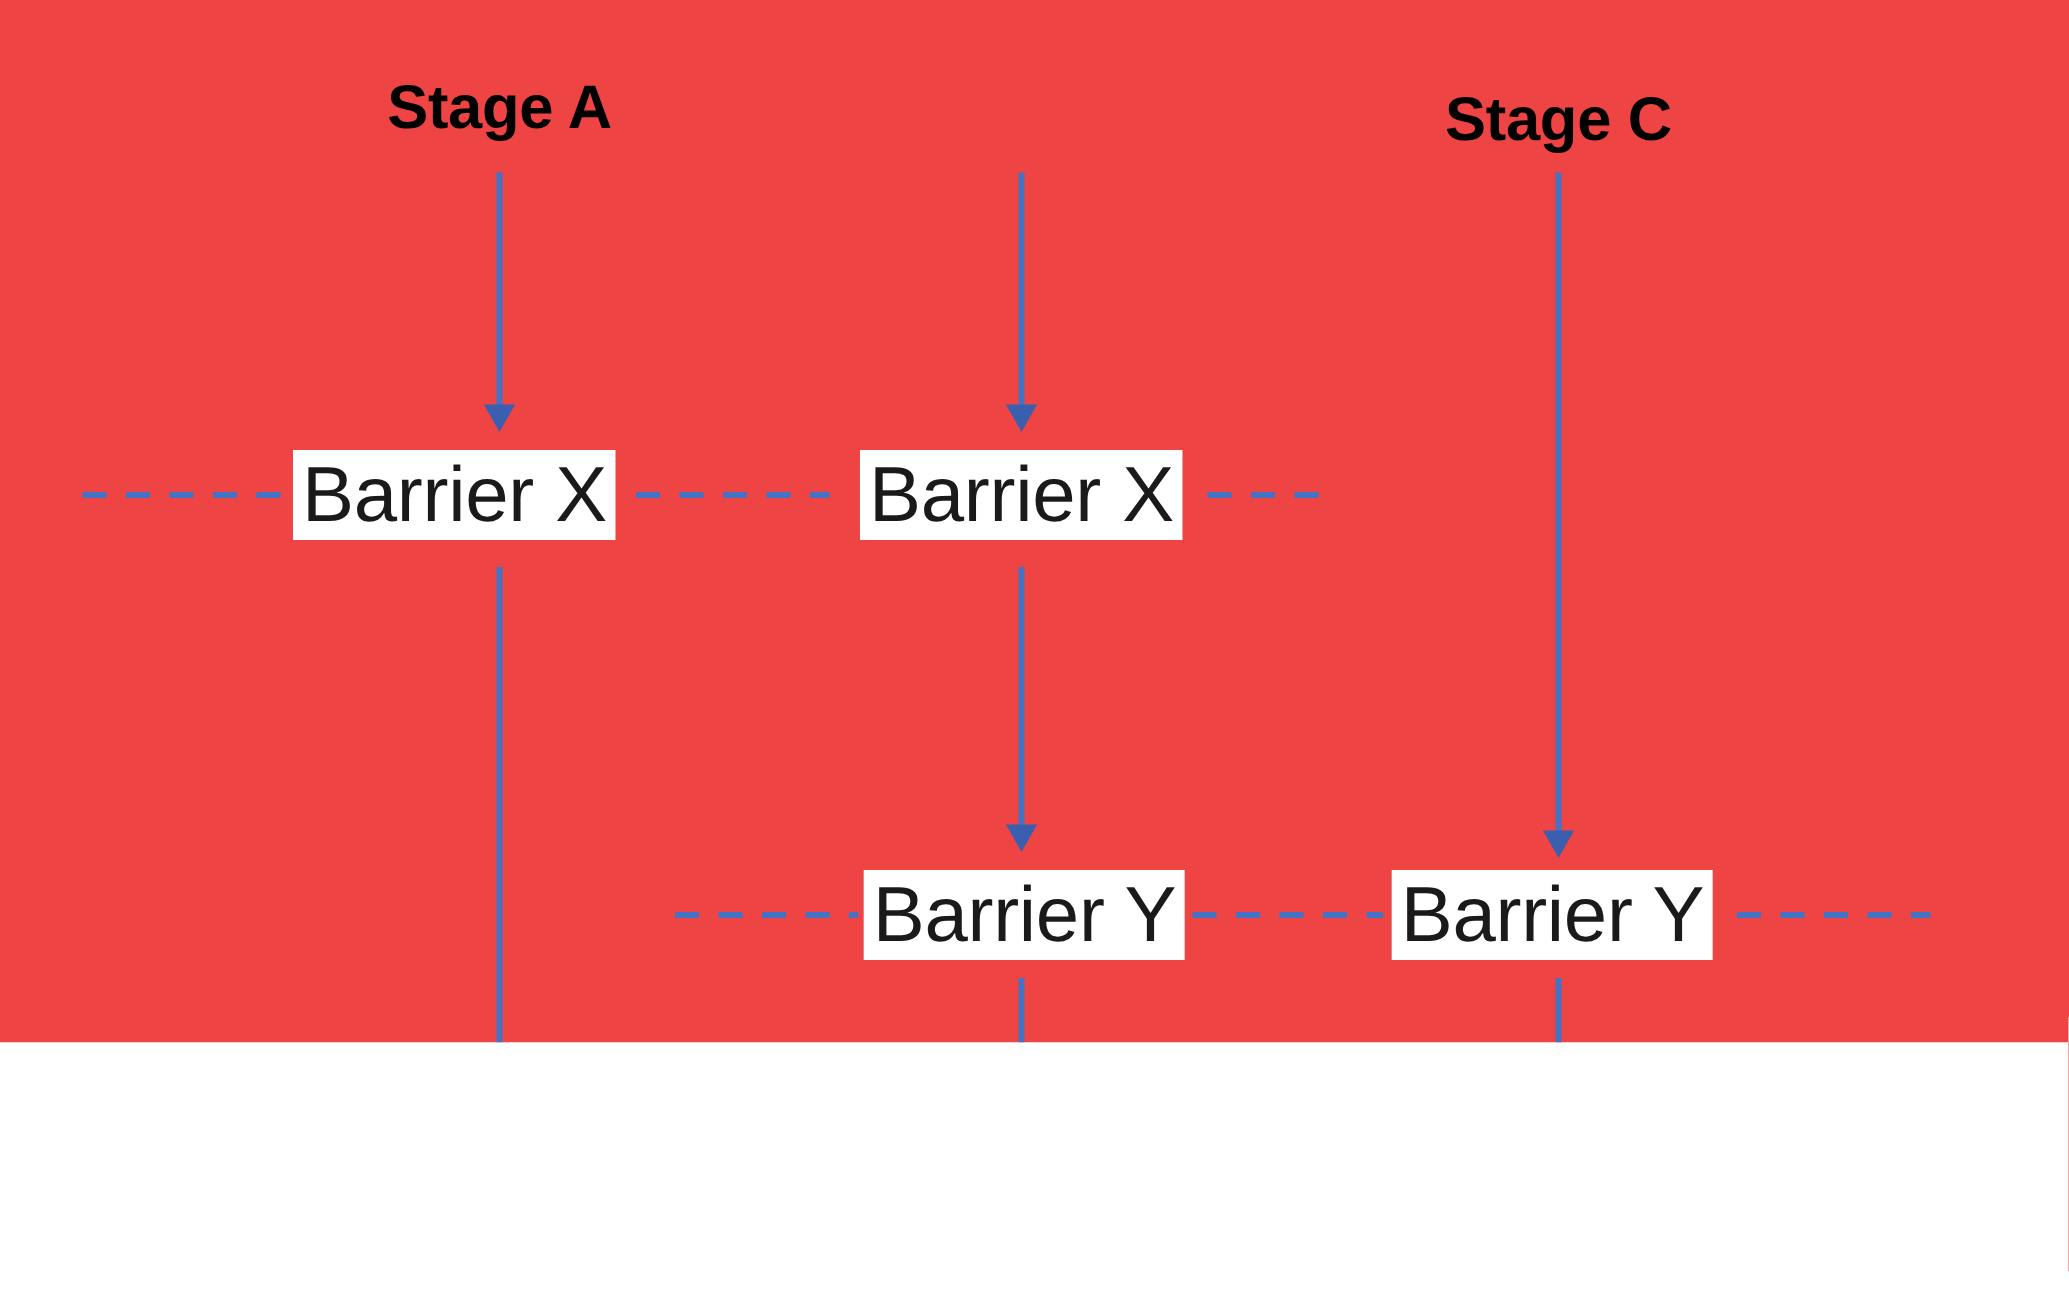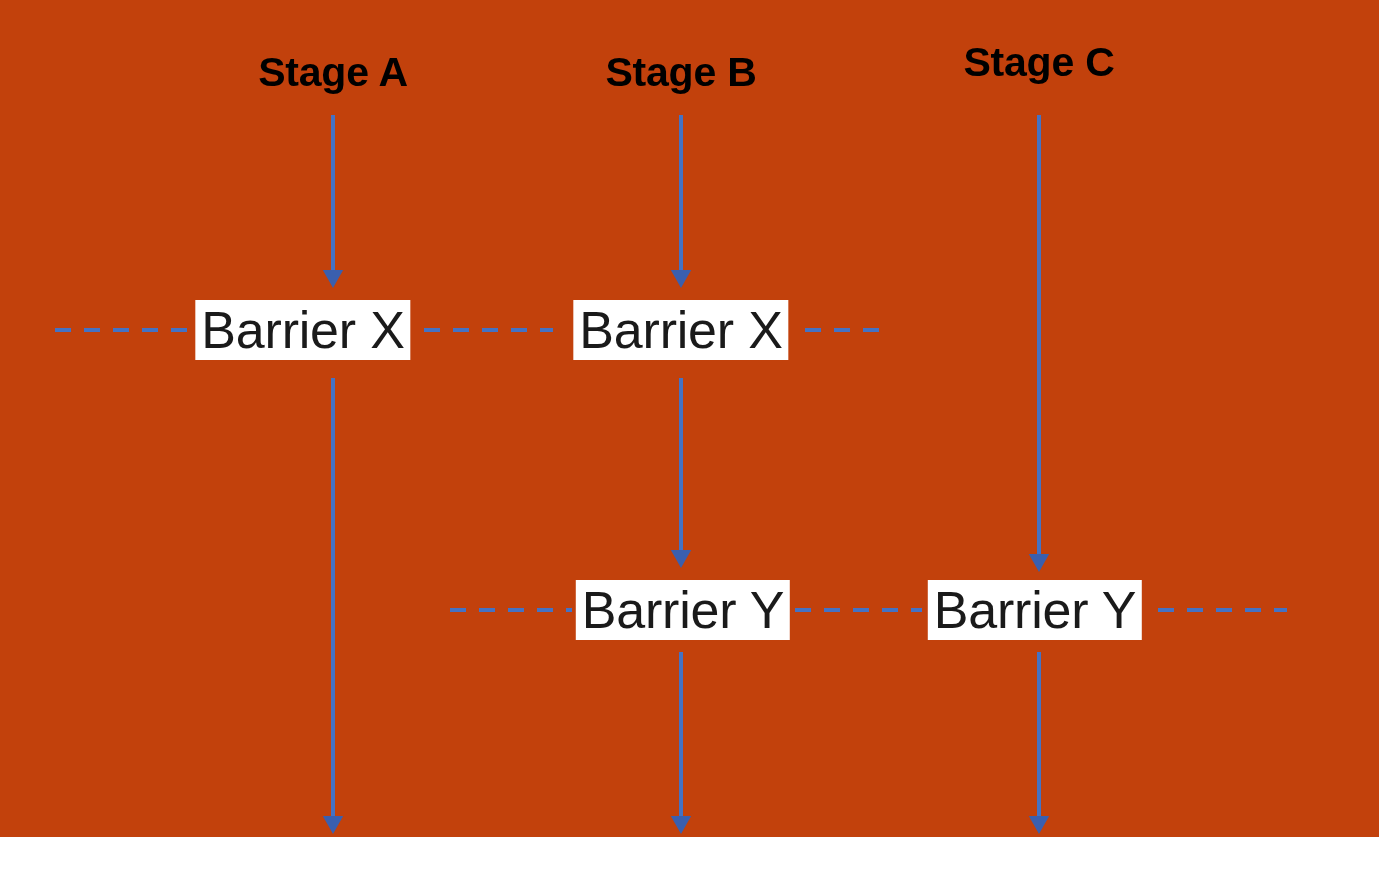--- a/index.html
+++ b/index.html
@@ -13,8 +13,8 @@
   #canvas {
     position: relative;
     width: 1379px;
-    height: 837px;
-    background: #c2410c;
+    height: 695px;
+    background: #ef4444;
     overflow: hidden;
   }
   #diagram-svg {

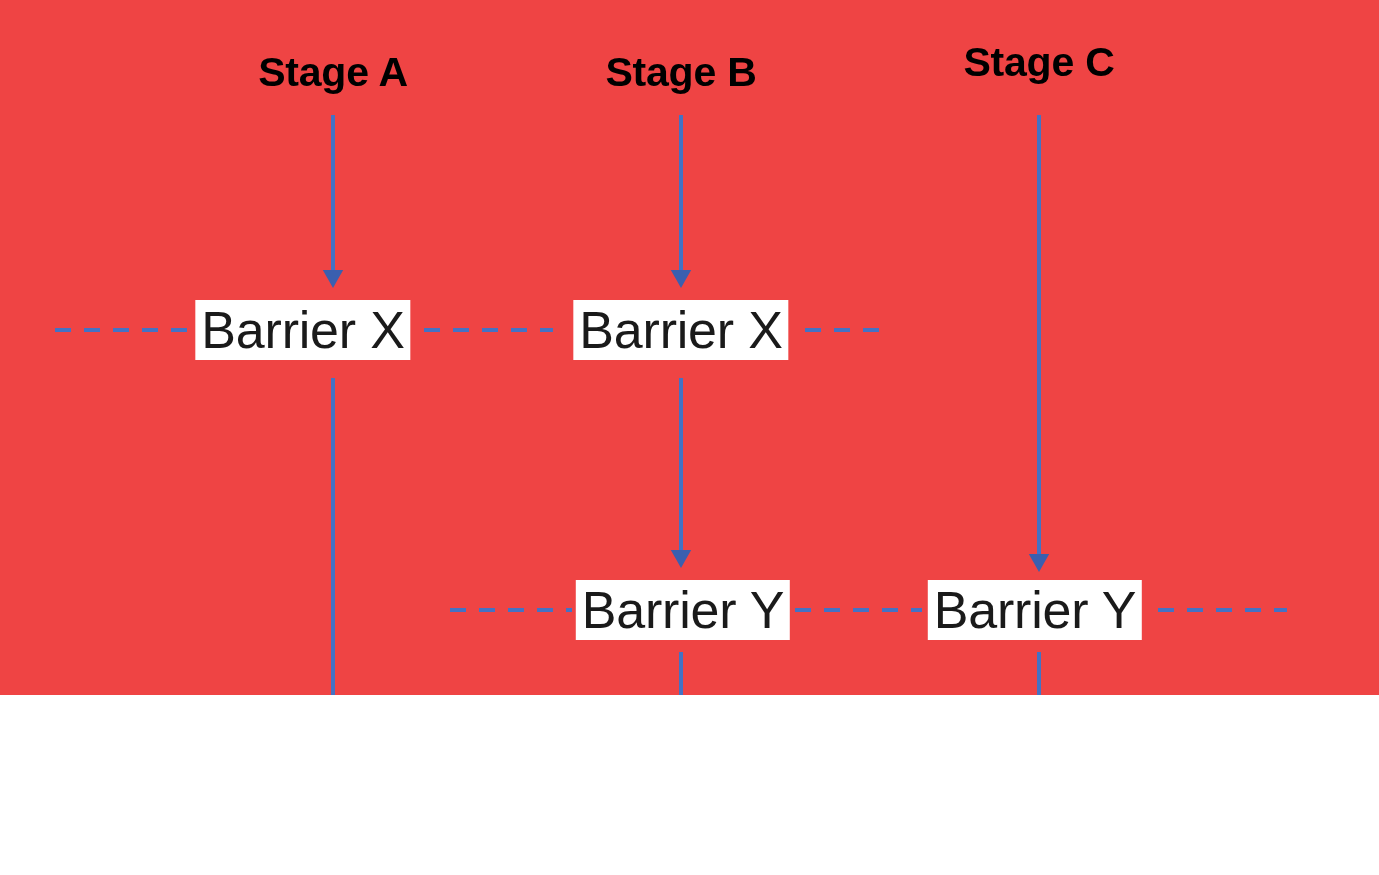--- a/index.html
+++ b/index.html
@@ -97,7 +97,6 @@
   </svg>
 
   <div class="stage-header" style="left:333px; top:72px;">Stage A</div>
-  <div class="stage-header" style="left:681px; top:72px;">Stage B</div>
   <div class="stage-header" style="left:1039px; top:62px;">Stage C</div>
 
   <div class="barrier-label" style="left:303px; top:330px;">Barrier X</div>

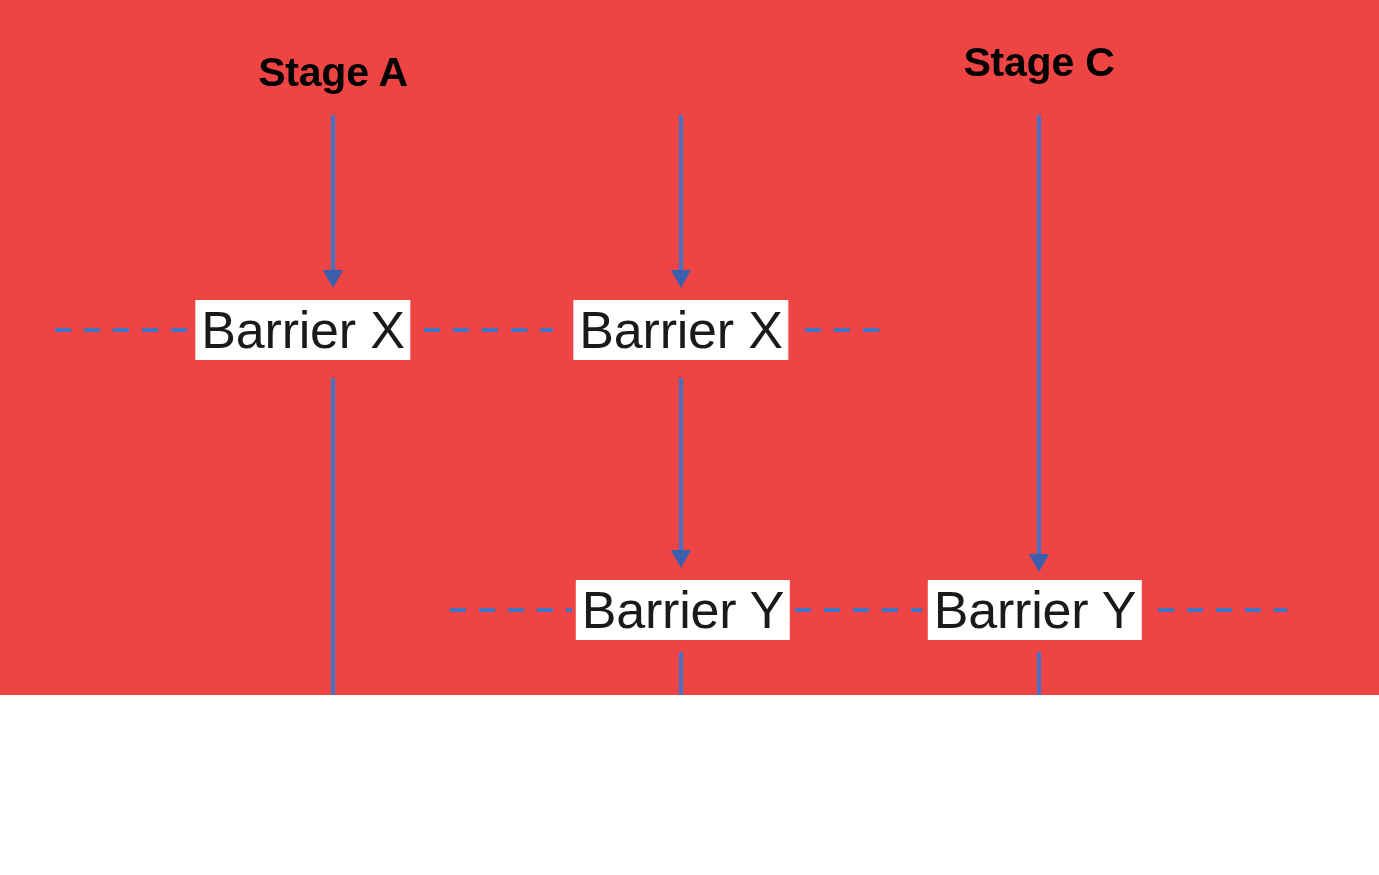--- a/index.html
+++ b/index.html
@@ -97,7 +97,7 @@
   </svg>
 
   <div class="stage-header" style="left:333px; top:72px;">Stage A</div>
-  <div class="stage-header" style="left:1039px; top:62px;">Stage C</div>
+  <div class="stage-header" style="left:1039px; top:80px;">Stage C</div>
 
   <div class="barrier-label" style="left:303px; top:330px;">Barrier X</div>
   <div class="barrier-label" style="left:681px; top:330px;">Barrier X</div>

